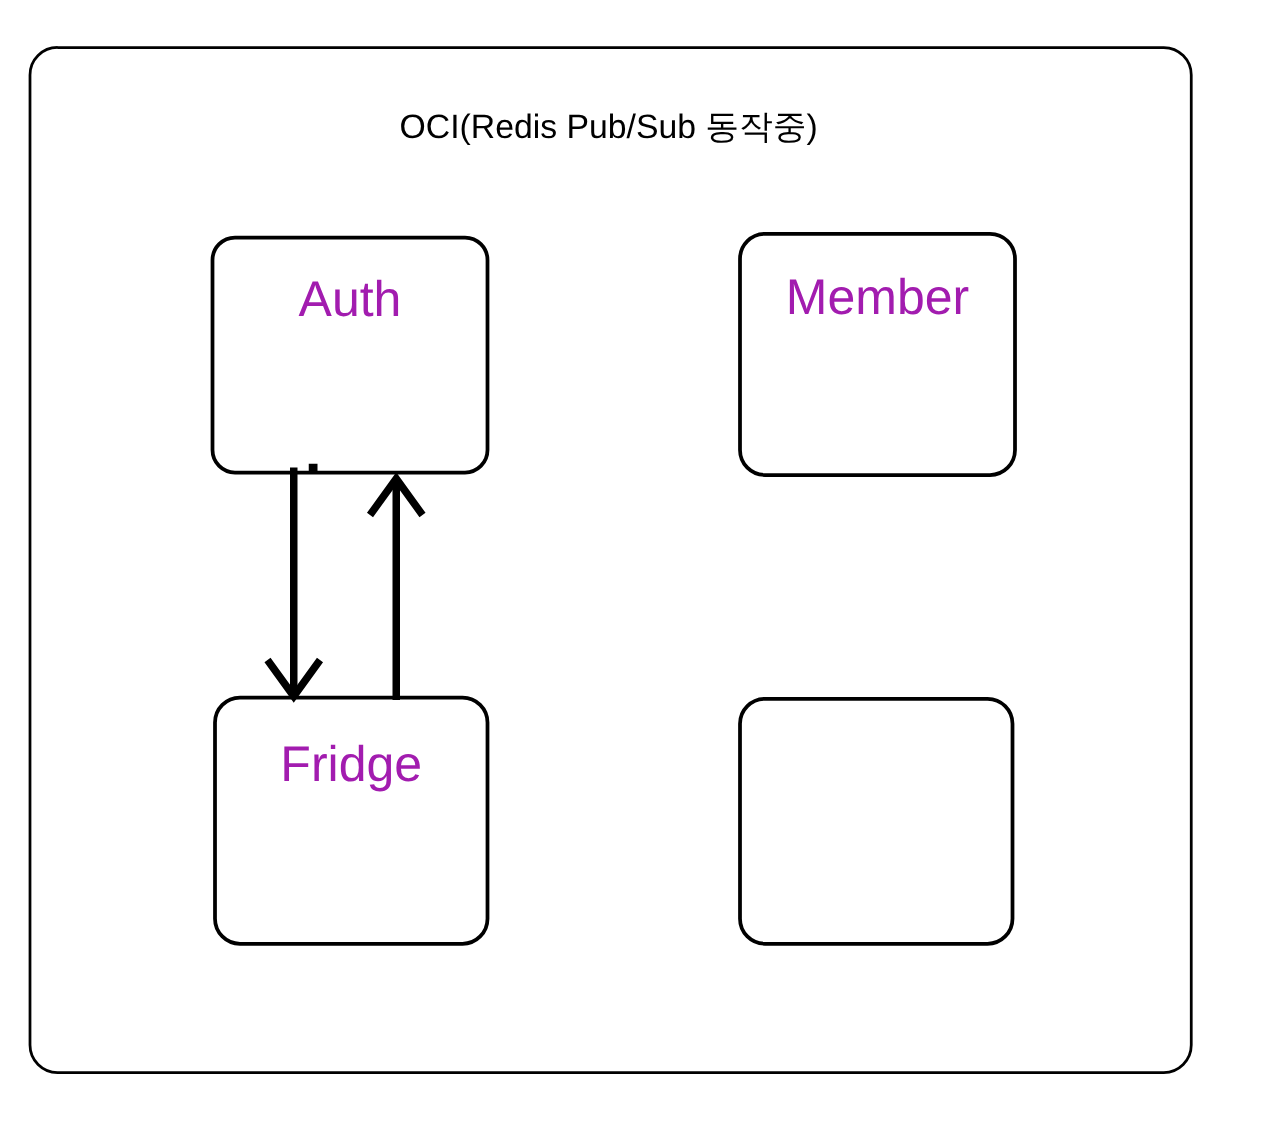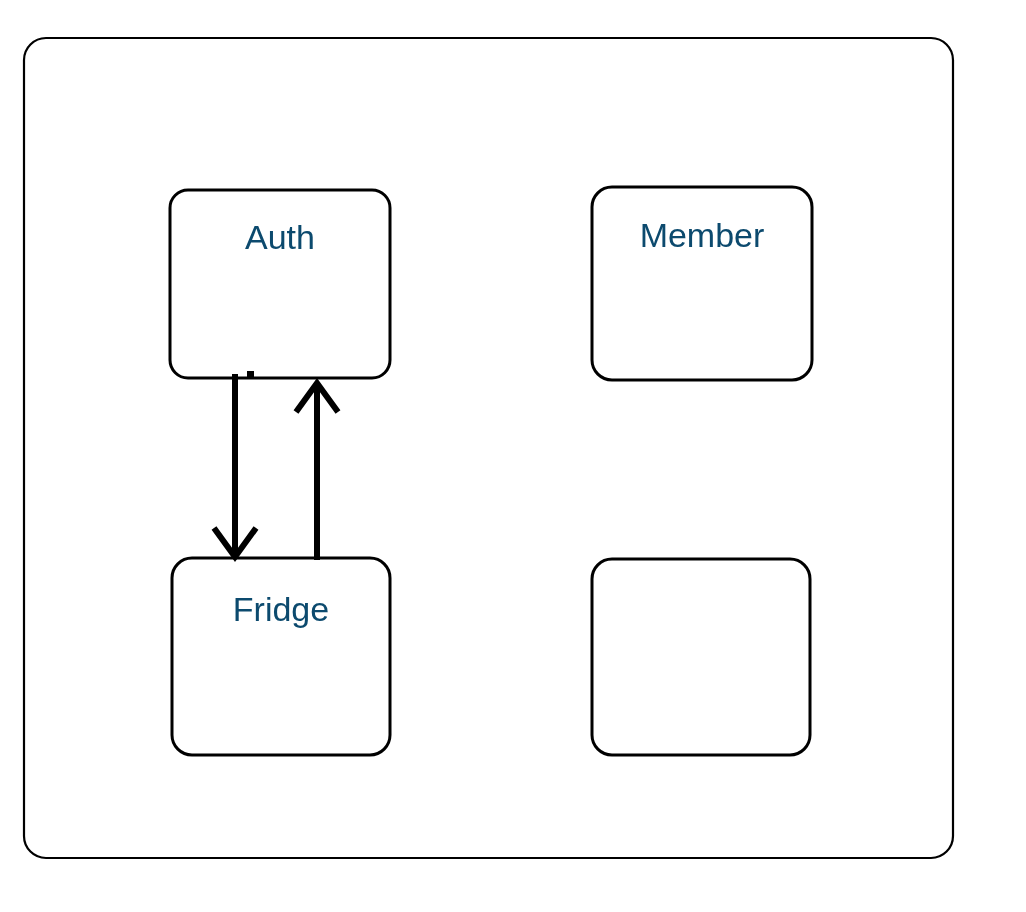--- a/index.html
+++ b/index.html
@@ -75,6 +75,7 @@
 
   </svg>
 
+  <div class="group-title" style="left:187px; top:88px; width:600px;">OCI(Redis Pub/Sub 동작중)</div>
 
   <div class="node-label" style="left:170px; top:220px; width:220px;">Auth</div>
 

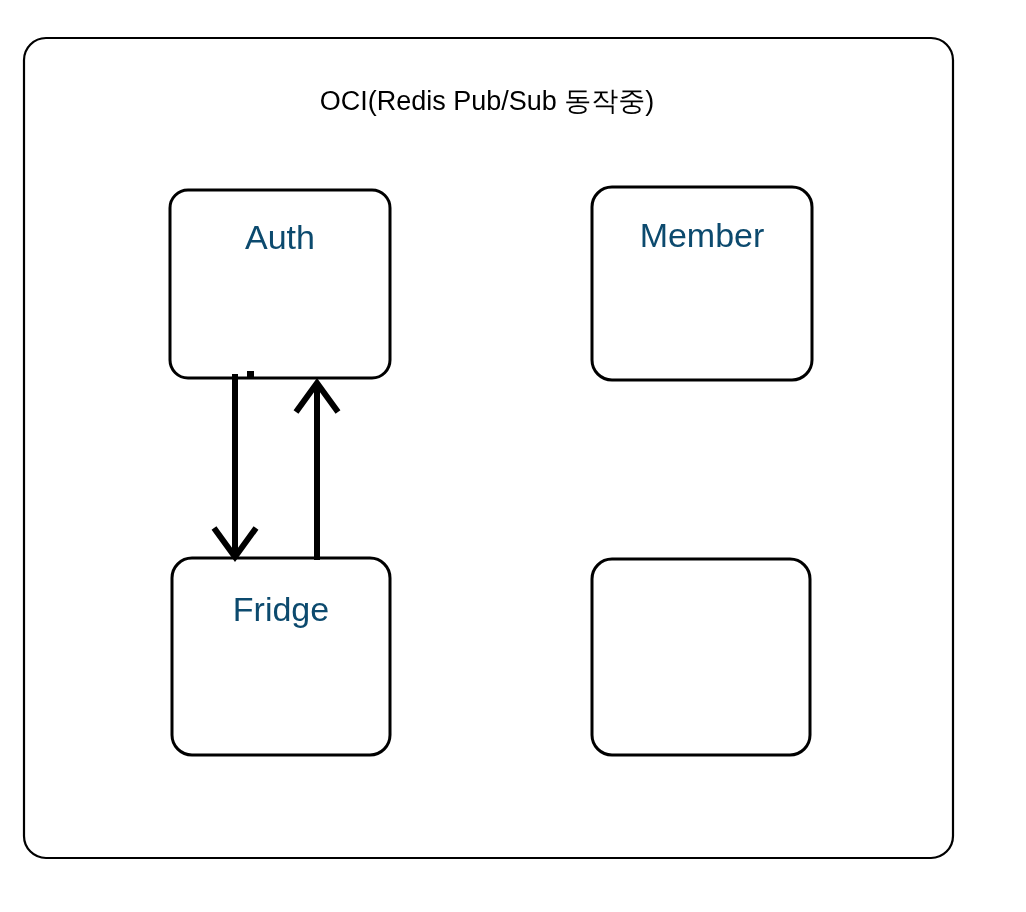--- a/index.html
+++ b/index.html
@@ -28,9 +28,9 @@
     position: absolute;
     text-align: center;
     font-family: "Liberation Sans", sans-serif;
-    font-size: 34px;
+    font-size: 40px;
     font-weight: 400;
-    color: #0c4a6e;
+    color: #a21caf;
     line-height: 1;
     white-space: nowrap;
   }

